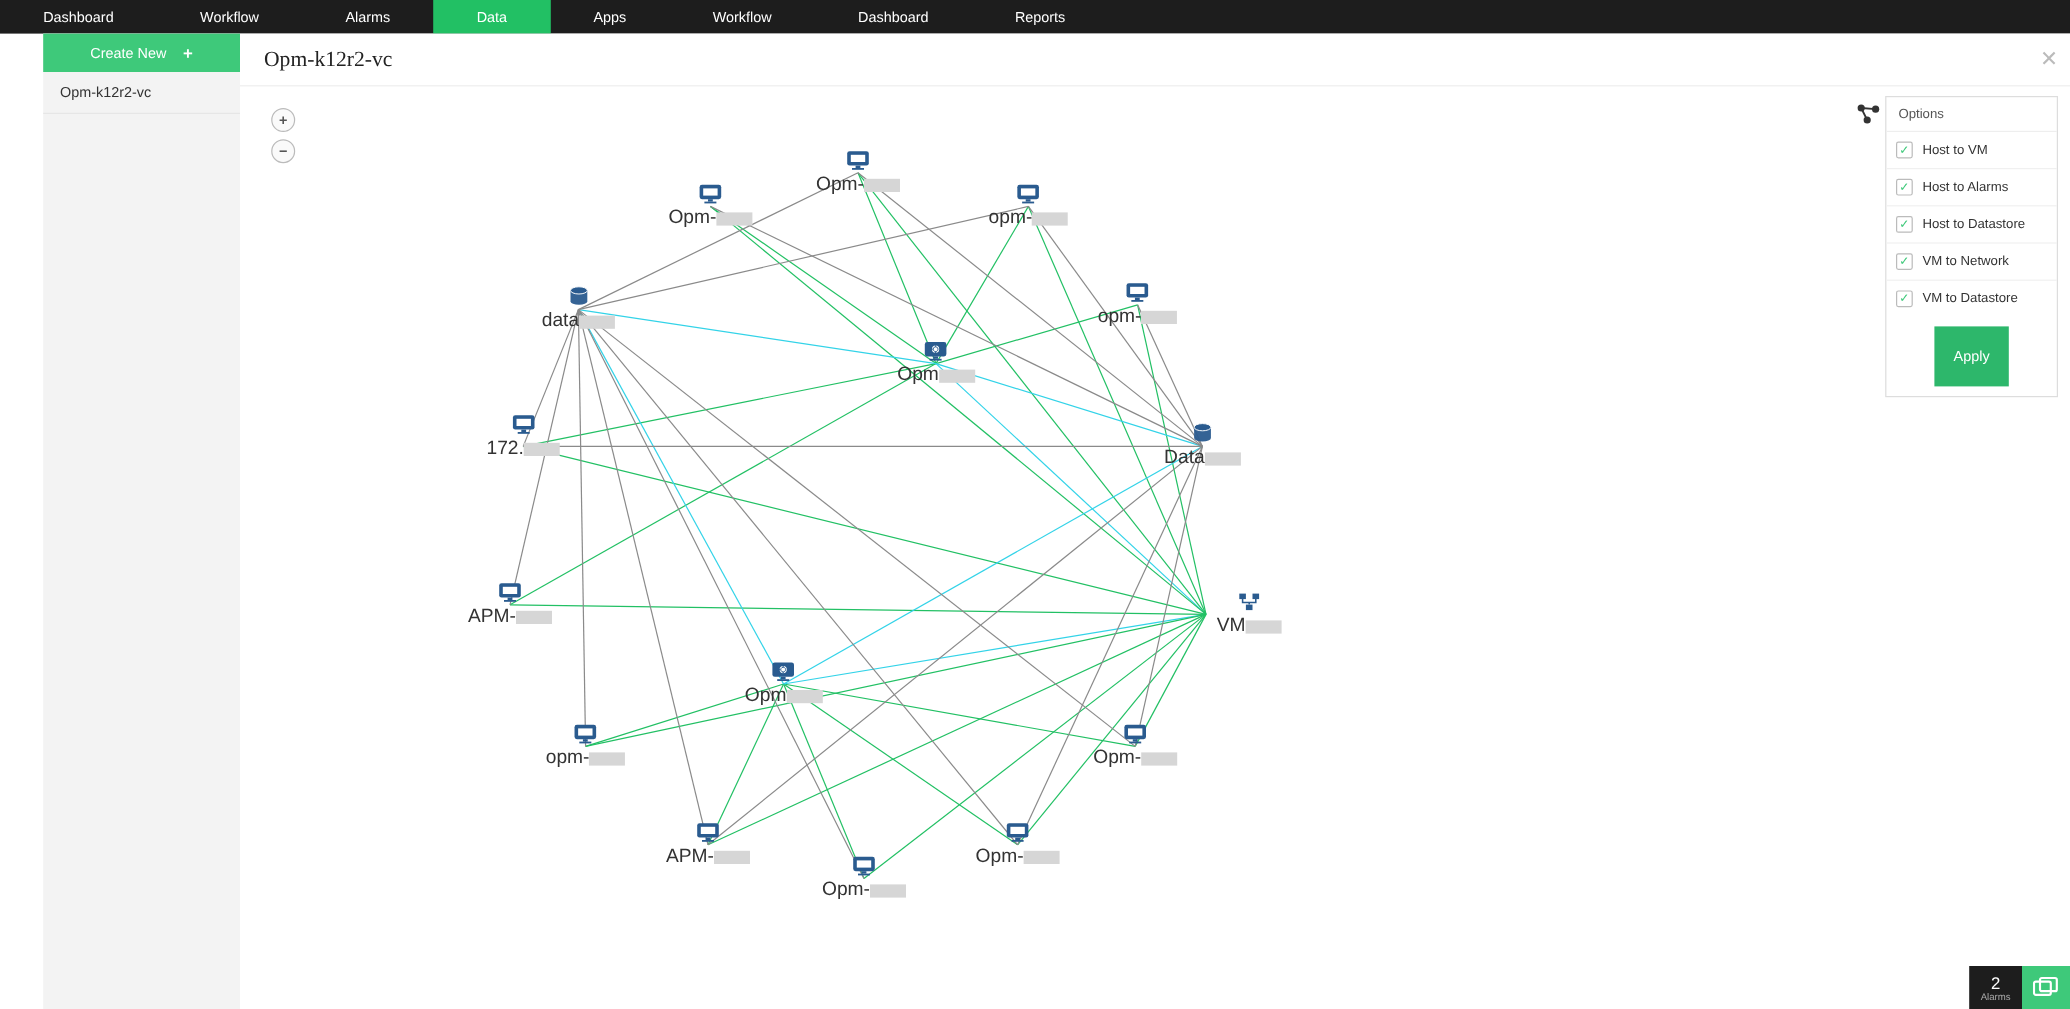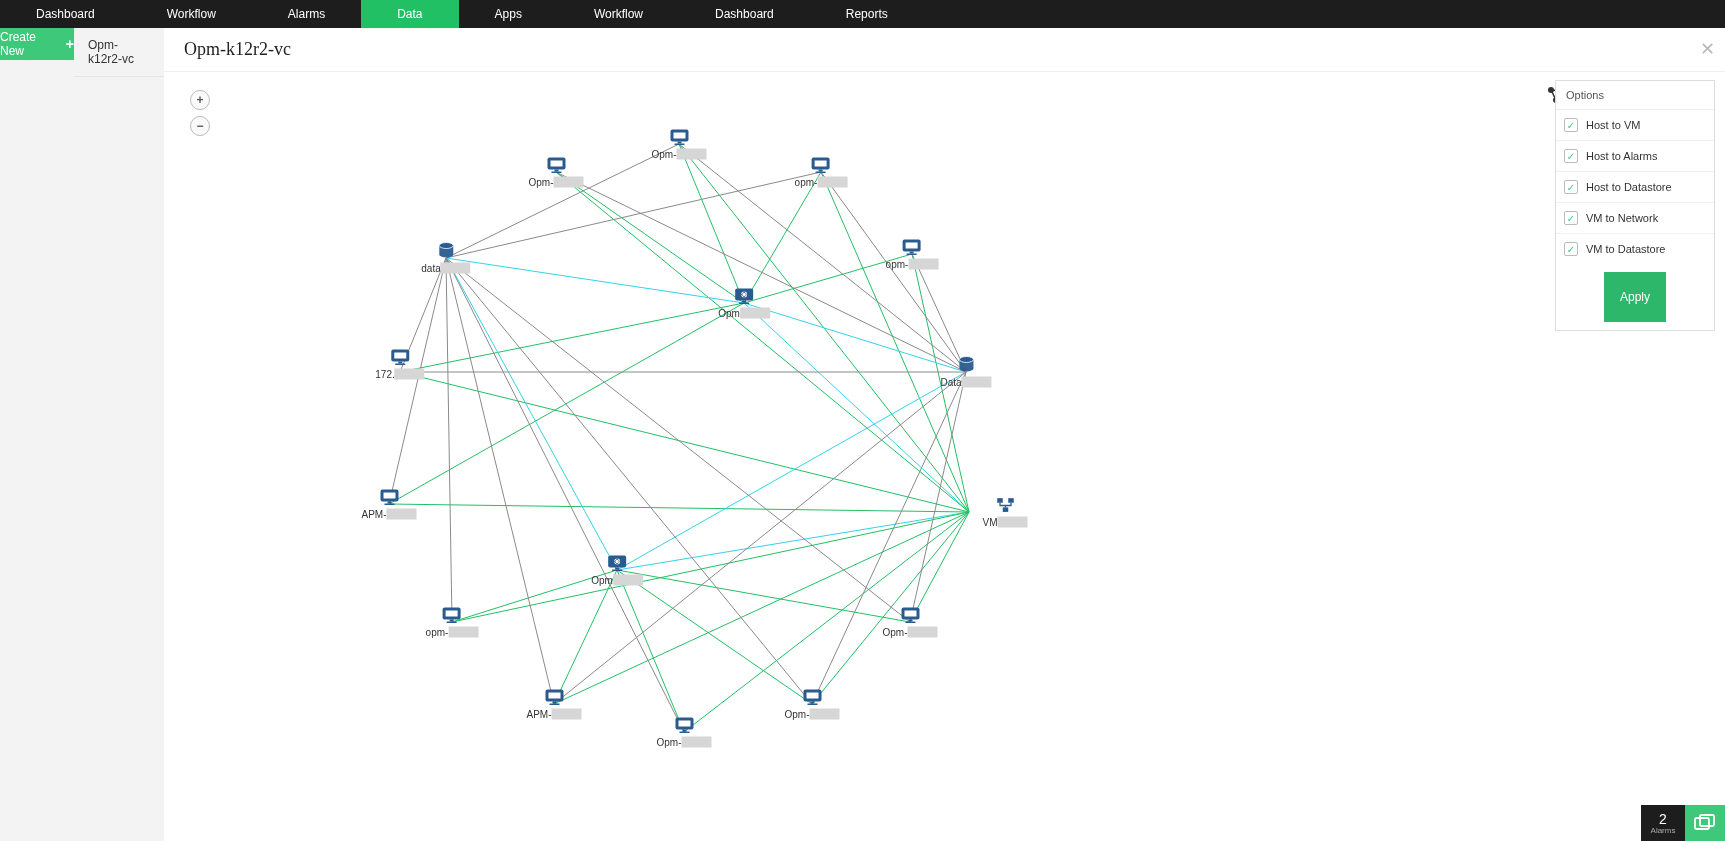--- a/index.html
+++ b/index.html
@@ -19,7 +19,7 @@
 
 .page { display: flex; height: calc(100% - 28px); position: relative; }
 
-.sidebar { width: 164px; background: #f3f3f3; display: flex; flex-direction: row; }
+.sidebar { width: 164px; background: #f3f3f3; display: flex; flex-direction: column; margin-left: 36px; }
 .create-btn {
   height: 32px; background: #3ec97a; color: #fff; display: flex; align-items: center; justify-content: center;
   gap: 14px; font-size: 12px; cursor: pointer;

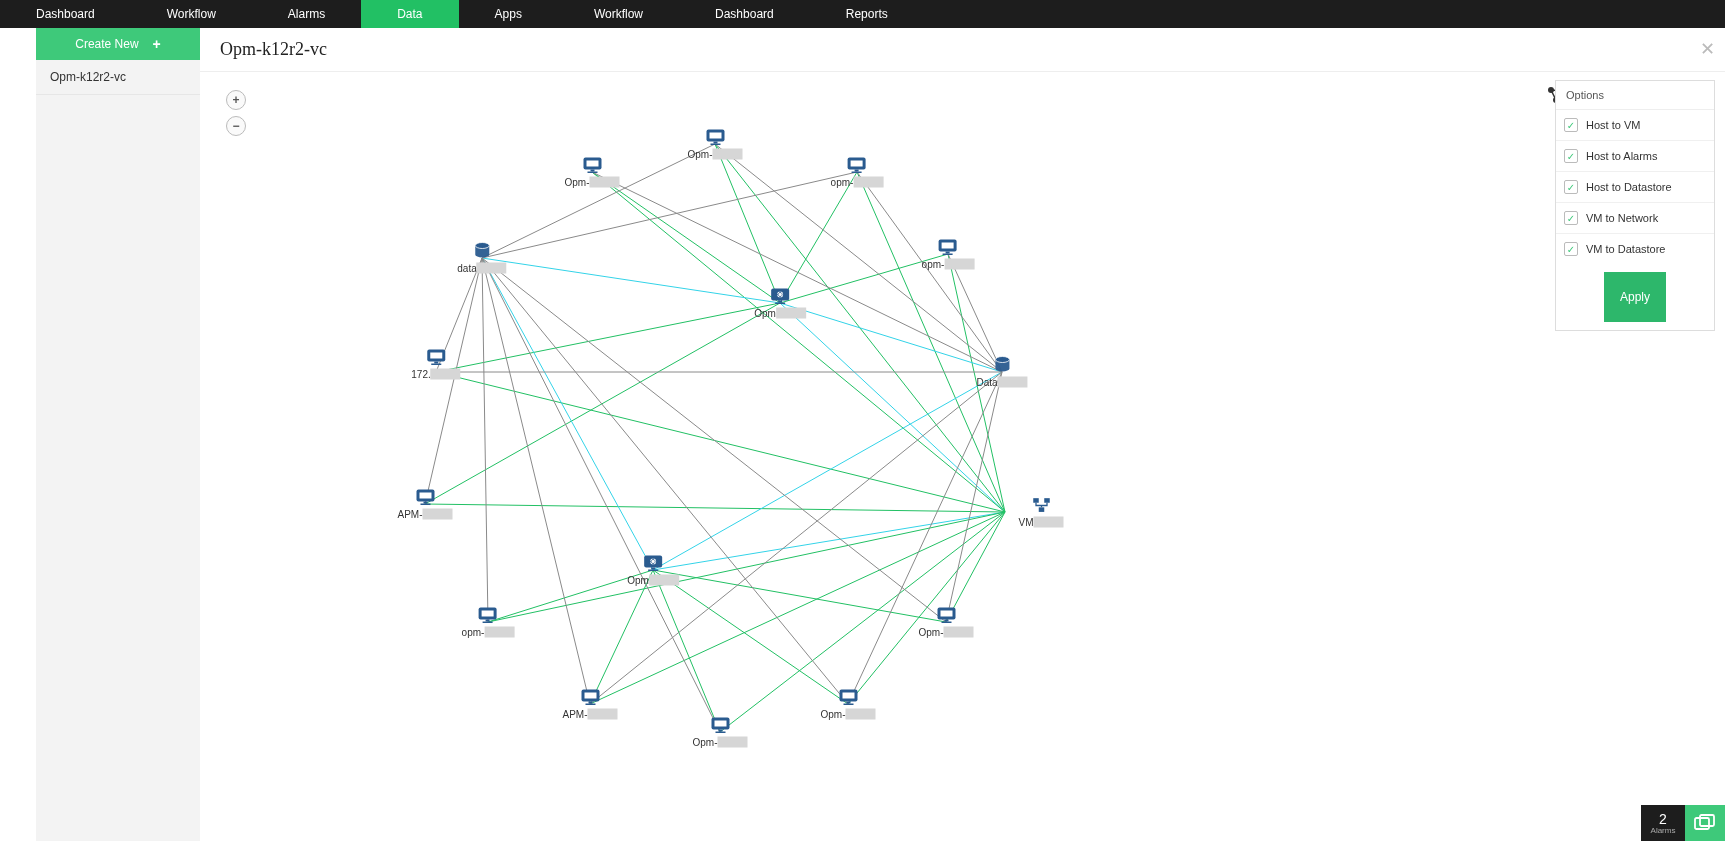--- a/index.html
+++ b/index.html
@@ -49,7 +49,7 @@
 .layout-toggle { position: absolute; top: 14px; right: 158px; cursor: pointer; z-index: 20; }
 
 .options-panel {
-  position: absolute; top: 8px; right: 10px; width: 160px; border: 1px solid #ddd;
+  position: absolute; top: 8px; right: 10px; width: 144px; border: 1px solid #ddd;
   background: #fff; z-index: 20; font-size: 11px;
 }
 .options-header { padding: 8px 10px; font-size: 11px; color: #555; border-bottom: 1px solid #eee; }

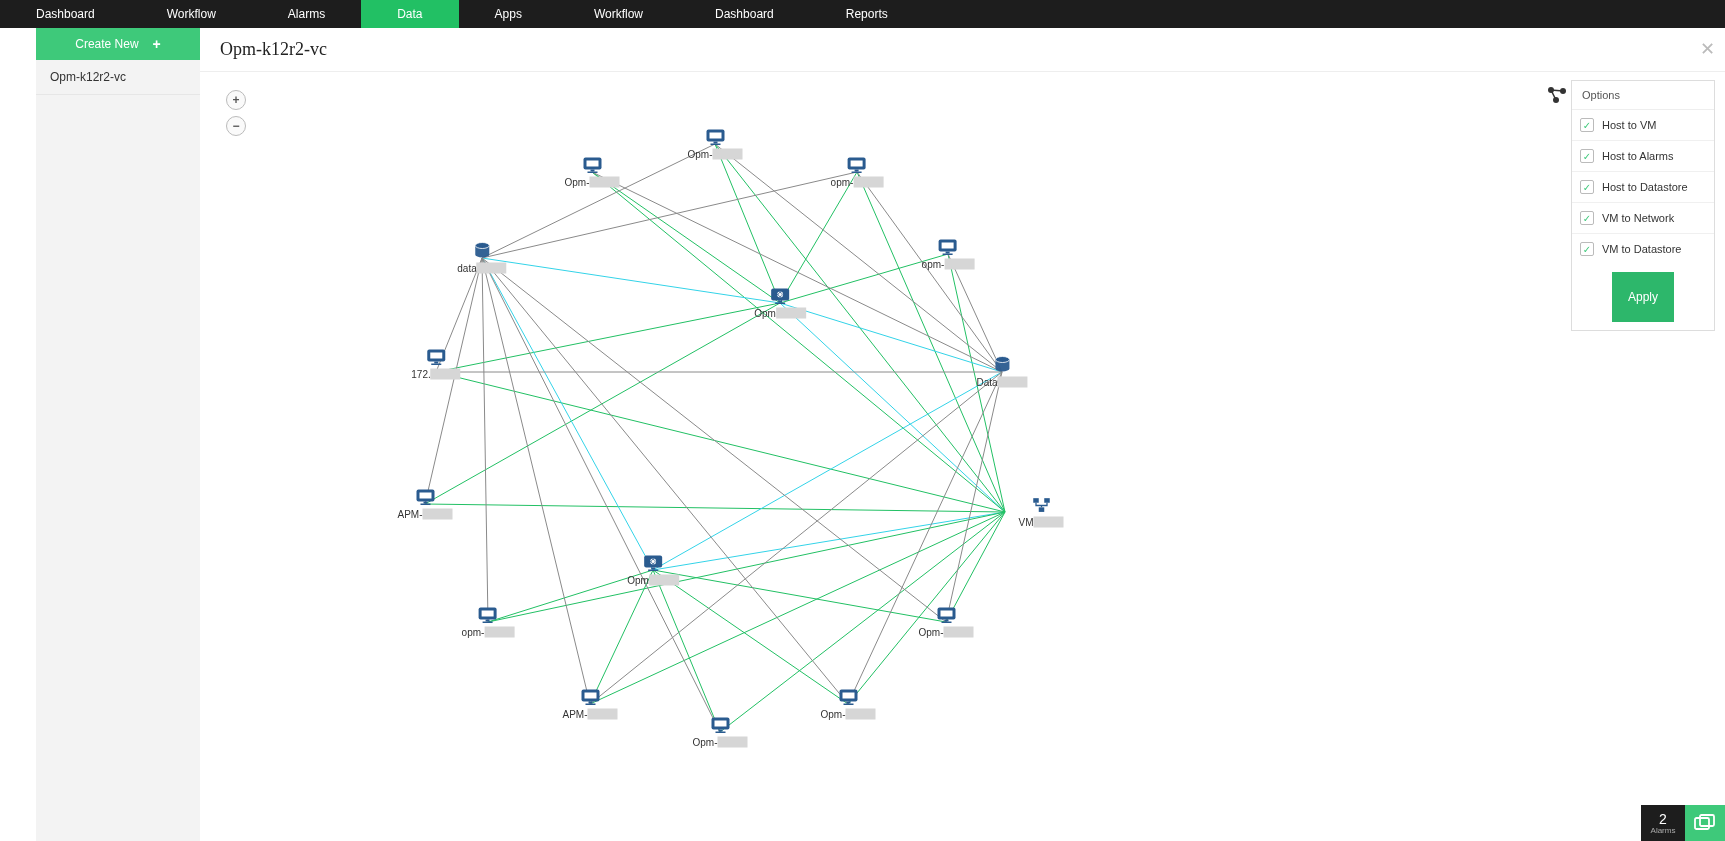--- a/index.html
+++ b/index.html
@@ -70,7 +70,7 @@
 
 .node {
   position: absolute; transform: translate(-50%, -50%); text-align: right;
-  font-size: 10px; color: #333; z-index: 10; cursor: pointer;
+  font-size: 16px; color: #333; z-index: 10; cursor: pointer;
 }
 .node .iconbox {
   width: 22px; height: 18px; margin: 0 auto 2px auto; display: flex; align-items: center; justify-content: center;

